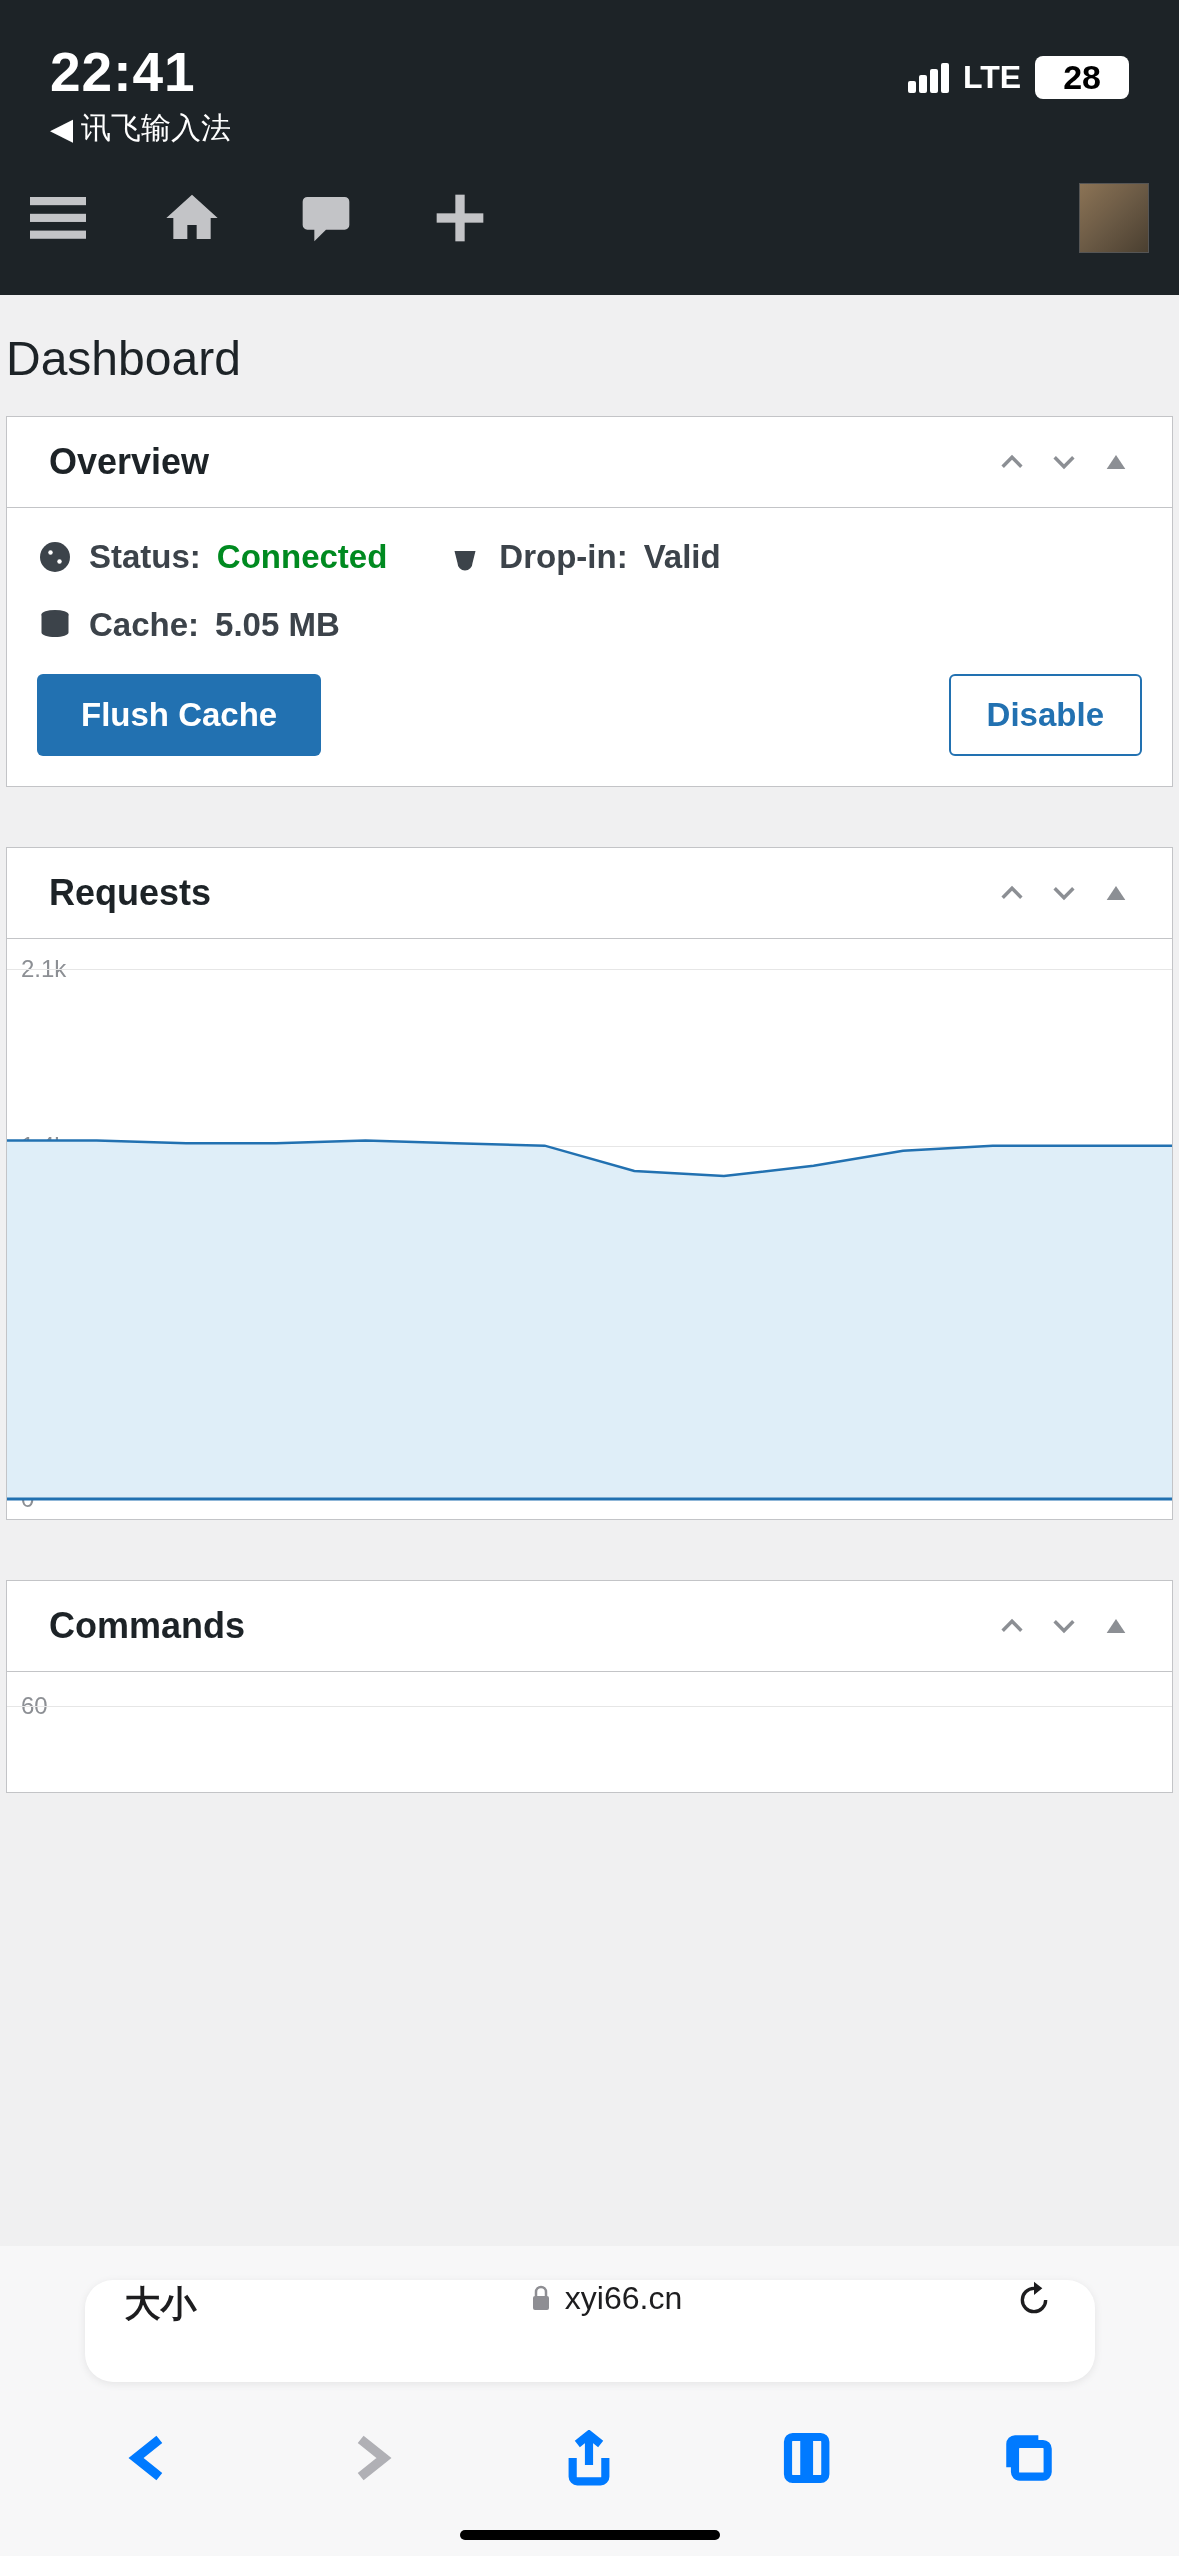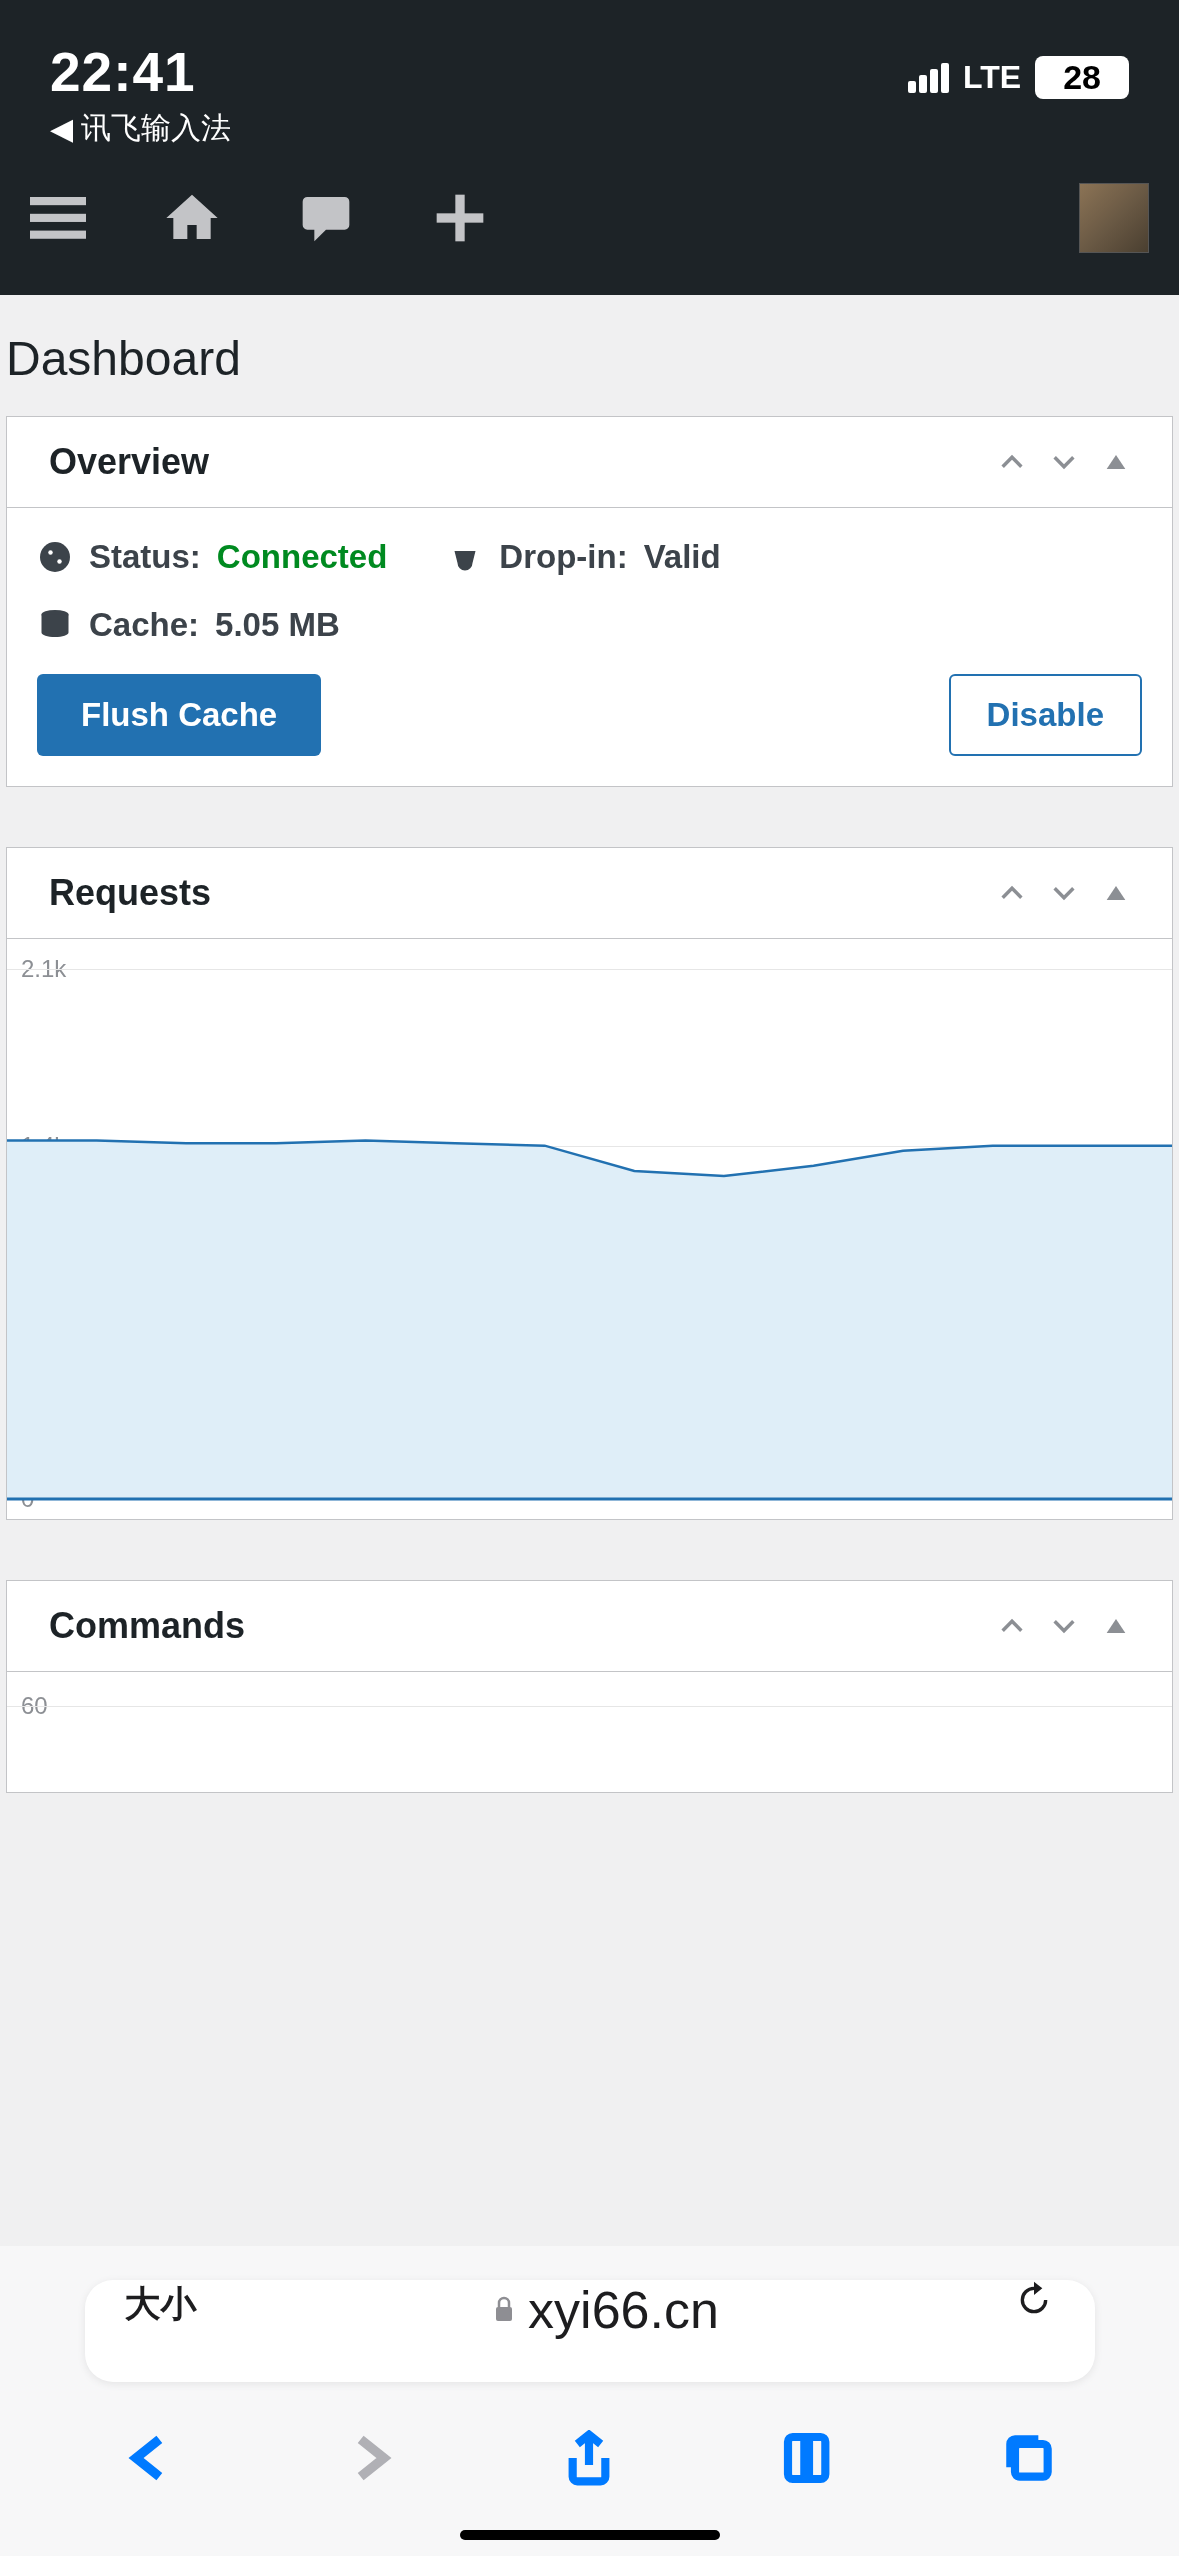--- a/index.html
+++ b/index.html
@@ -126,7 +126,7 @@
   box-shadow: 0 2px 8px rgba(0,0,0,0.08);
 }
 .url-zoom { font-size: 36px; font-weight: 600; color: #1d1d1f; }
-.url-text { font-size: 52px; color: #1d1d1f; display: flex; align-items: center; gap: 12px; }
+.url-text { font-size: 32px; color: #1d1d1f; display: flex; align-items: center; gap: 12px; }
 .url-lock { width: 24px; height: 30px; fill: #8e8e93; }
 .refresh svg { width: 40px; height: 40px; fill: #1d1d1f; }
 

